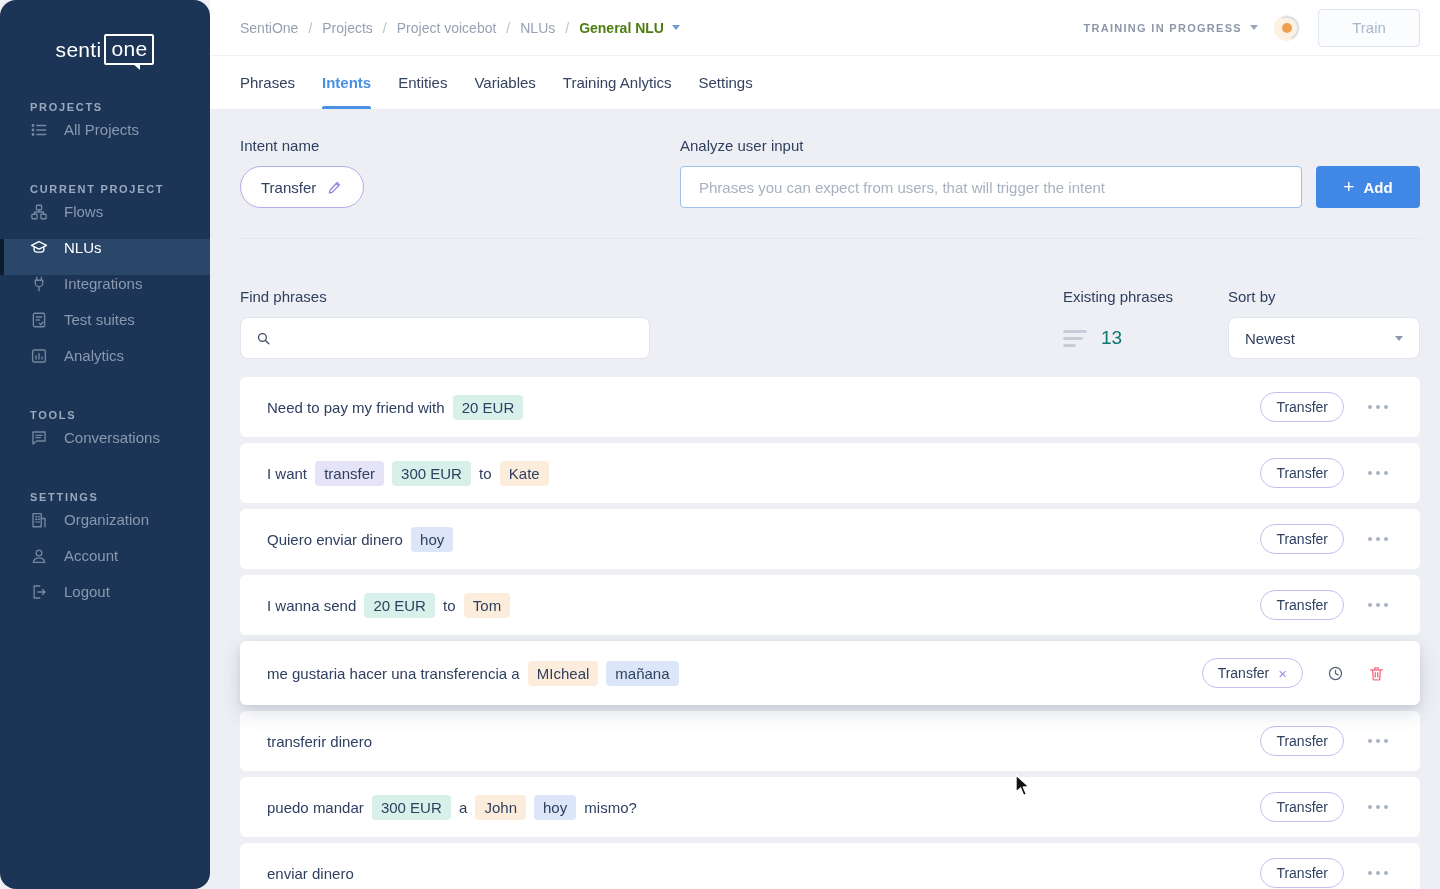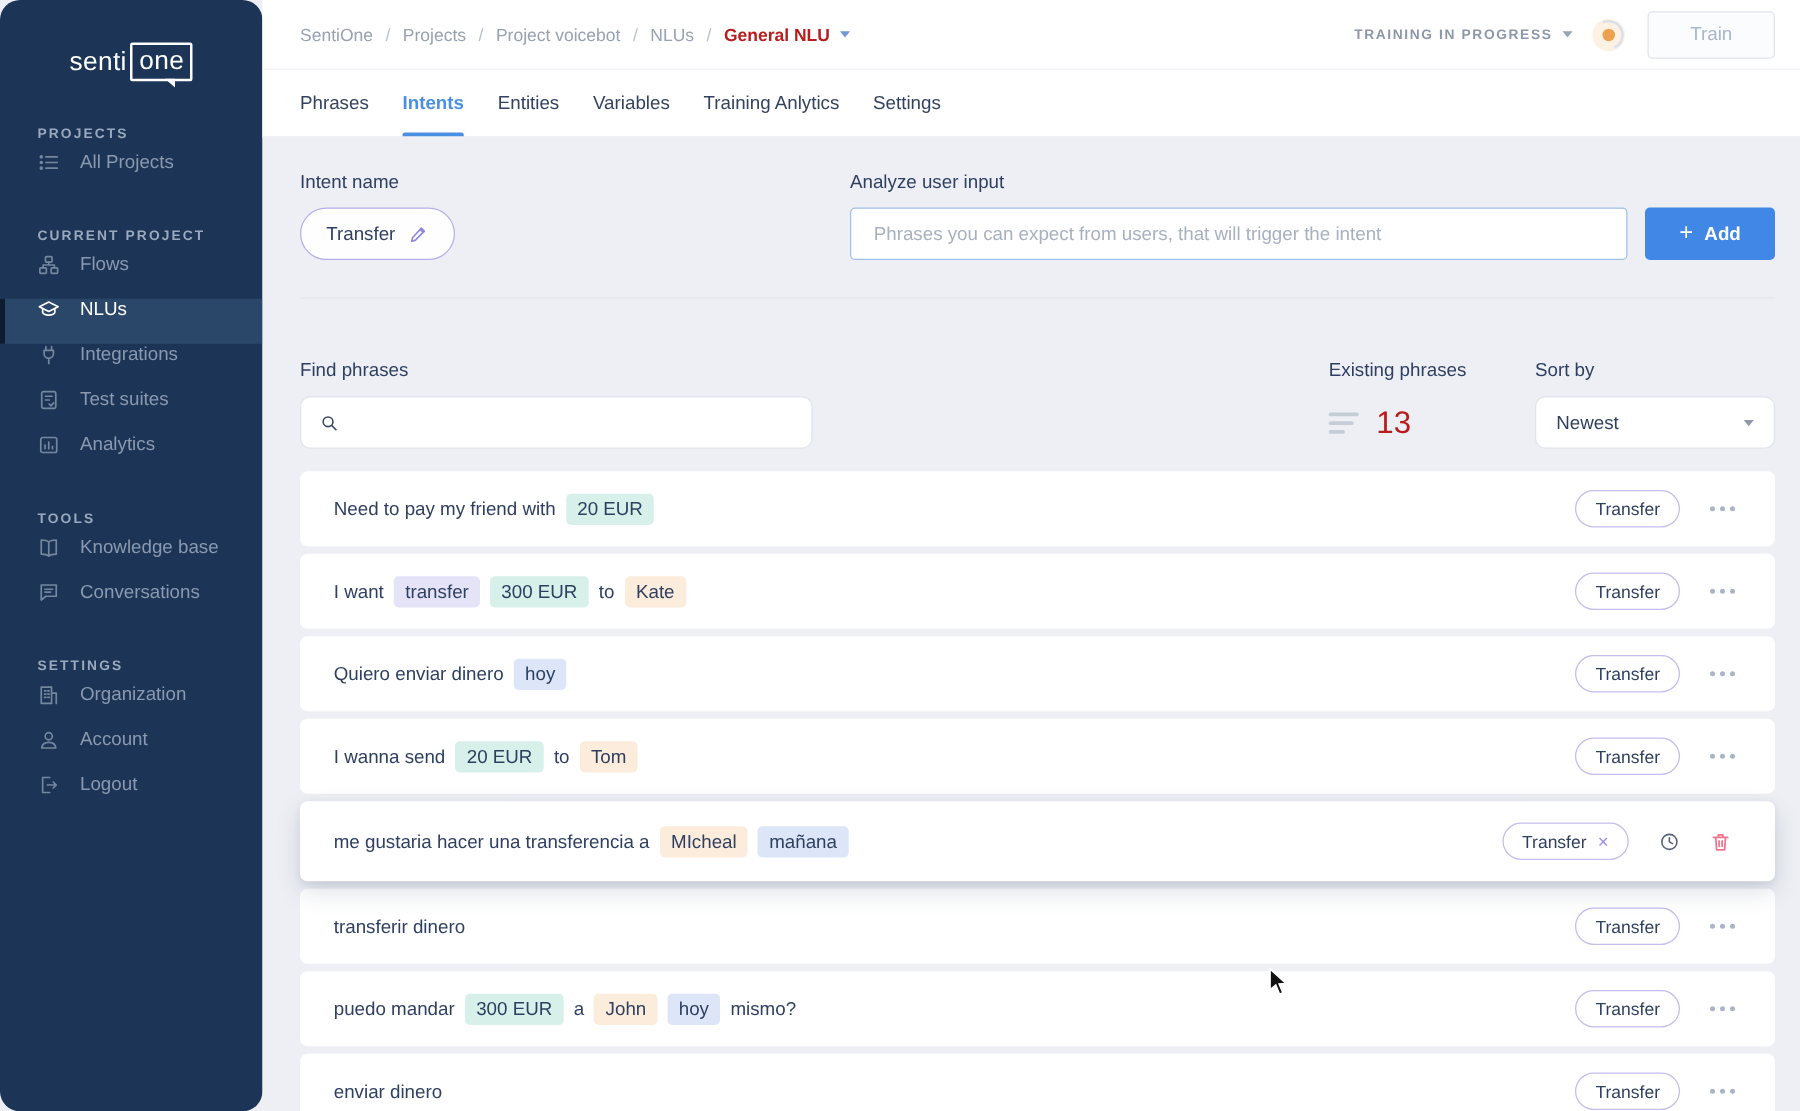--- a/index.html
+++ b/index.html
@@ -26,7 +26,7 @@
   .breadcrumb { display:flex; align-items:center; font-size:14px; color:#97a1b2; }
   .crumb { cursor:pointer; }
   .crumb-sep { margin:0 10px; color:#b9c1cd; }
-  .crumb-current { color:#b91c1c; font-weight:700; display:flex; align-items:center; cursor:pointer; }
+  .crumb-current { color:#4d7c0f; font-weight:700; display:flex; align-items:center; cursor:pointer; }
   .caret { width:0; height:0; border-left:4px solid transparent; border-right:4px solid transparent; border-top:5px solid currentColor; display:inline-block; }
   .crumb-caret { color:#6f9bd8; margin-left:8px; }
   .topbar-right { margin-left:auto; display:flex; align-items:center; }

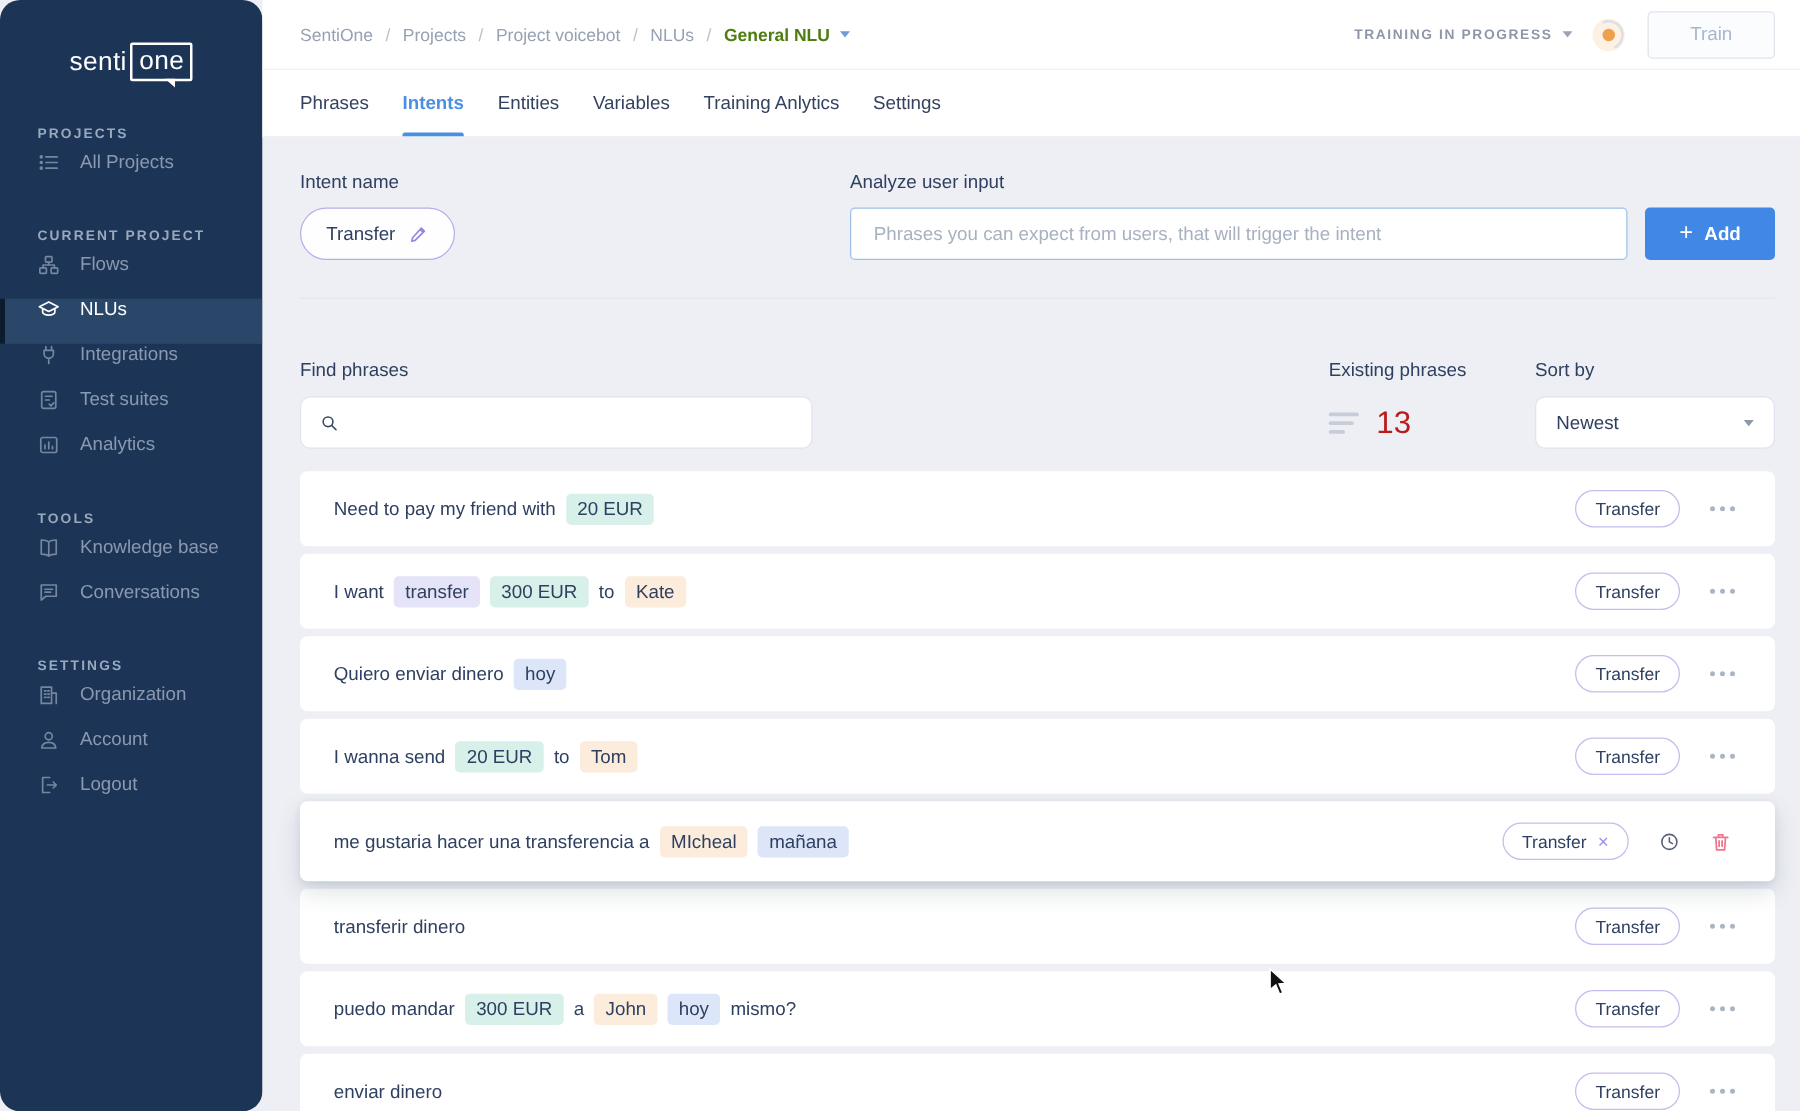--- a/index.html
+++ b/index.html
@@ -66,7 +66,7 @@
   .filter-lines { display:flex; flex-direction:column; gap:4px; }
   .filter-lines i { display:block; height:3px; border-radius:2px; background:#c6cdd8; }
   .filter-lines i:nth-child(1){ width:24px; } .filter-lines i:nth-child(2){ width:20px; } .filter-lines i:nth-child(3){ width:13px; }
-  .existing-count { font-size:25px; color:#b91c1c;text-align:right; }
+  .existing-count { font-size:19px; color:#0f766e;text-align:right; }
   .sort-col { margin-left:14px; width:192px; }
   .sort-select { height:42px; background:#fff; border:1px solid #e0e4ec; border-radius:8px; display:flex; align-items:center; padding:0 16px; font-size:15px; color:#2e3f60; cursor:pointer; }
   .sort-caret { margin-left:auto; color:#8e98a8; }

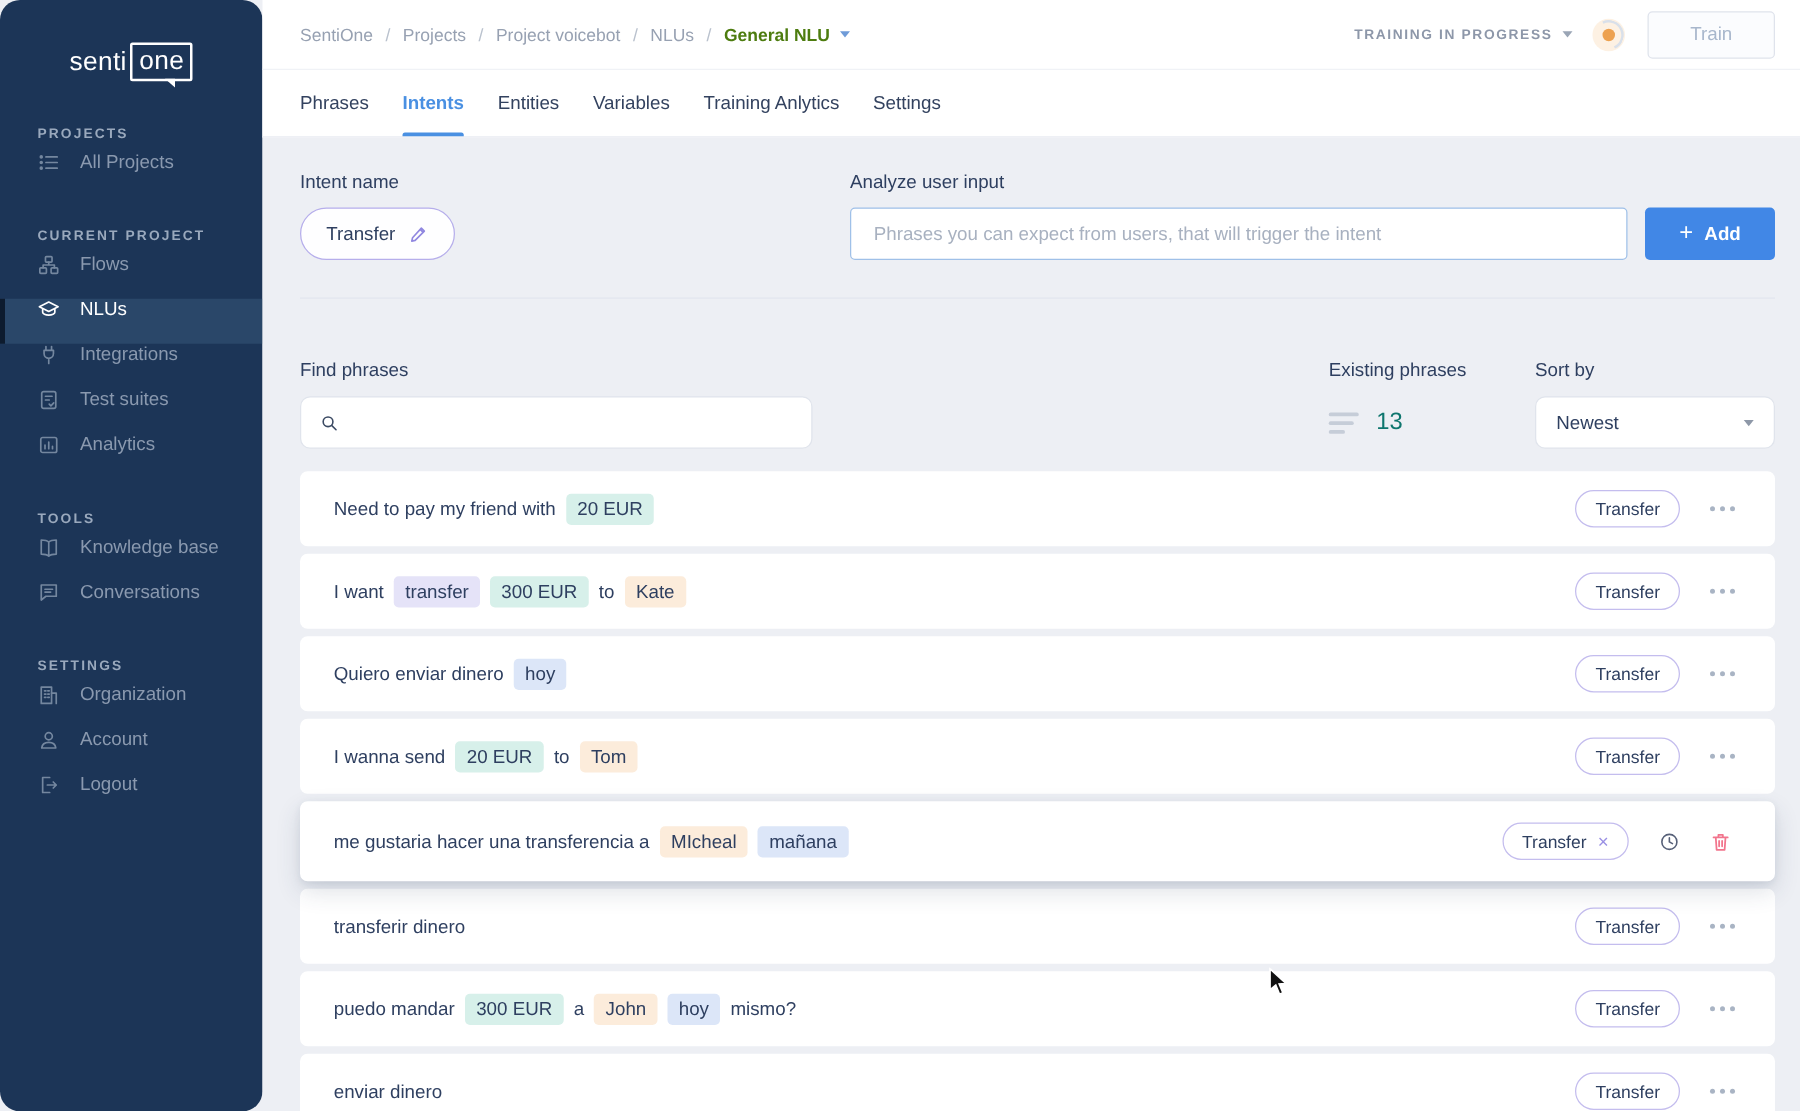--- a/index.html
+++ b/index.html
@@ -163,14 +163,6 @@
         <div class="side-item">
           <span style="display: flex;">
             <svg viewBox="0 0 24 24" fill="none" stroke="currentColor" stroke-width="1.8" stroke-linecap="round" stroke-linejoin="round" style="width: 18px; height: 18px;">
-              <path d="M12 6.2C10 4.3 7.2 4 4 4v15c3.2 0 6 .3 8 2.2 2-1.9 4.8-2.2 8-2.2V4c-3.2 0-6 .3-8 2.2zM12 6.2V21"></path>
-            </svg>
-          </span>
-          <span>Knowledge base</span>
-        </div>
-        <div class="side-item">
-          <span style="display: flex;">
-            <svg viewBox="0 0 24 24" fill="none" stroke="currentColor" stroke-width="1.8" stroke-linecap="round" stroke-linejoin="round" style="width: 18px; height: 18px;">
               <path d="M4 4h16v12H9l-5 4z"></path>
               <path d="M8 8.5h8M8 11.5h6"></path>
             </svg>

